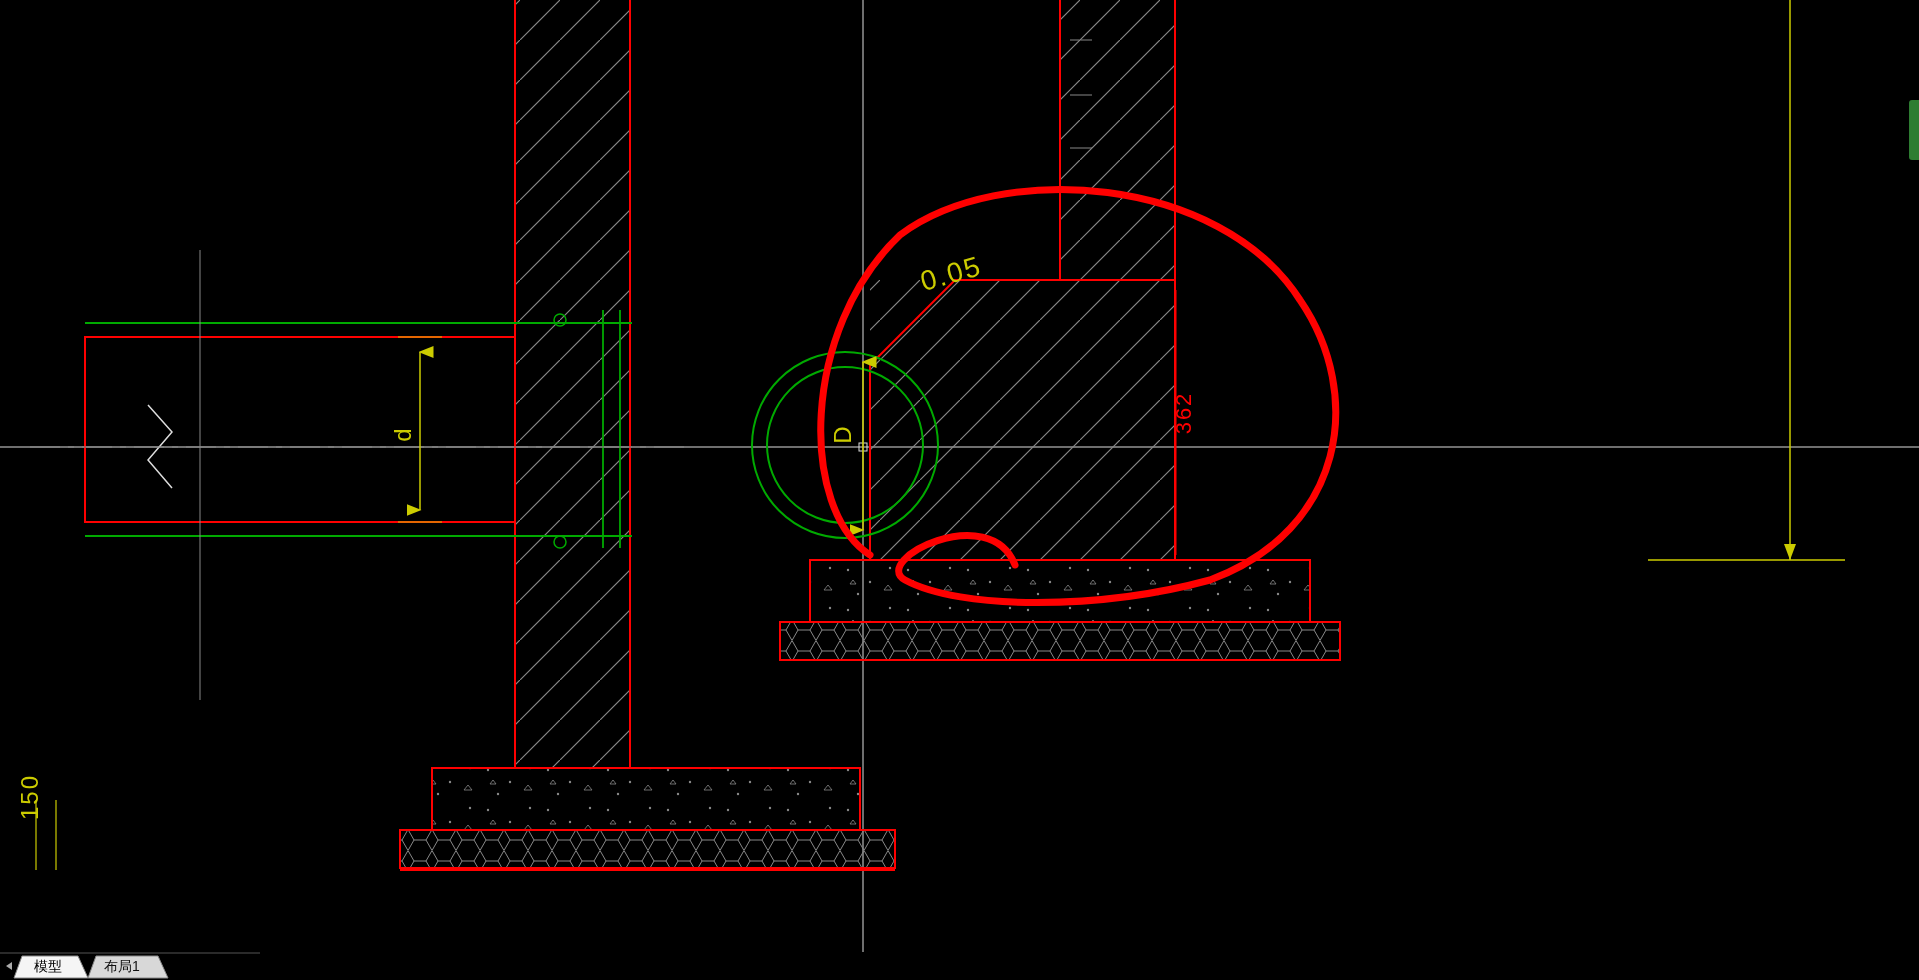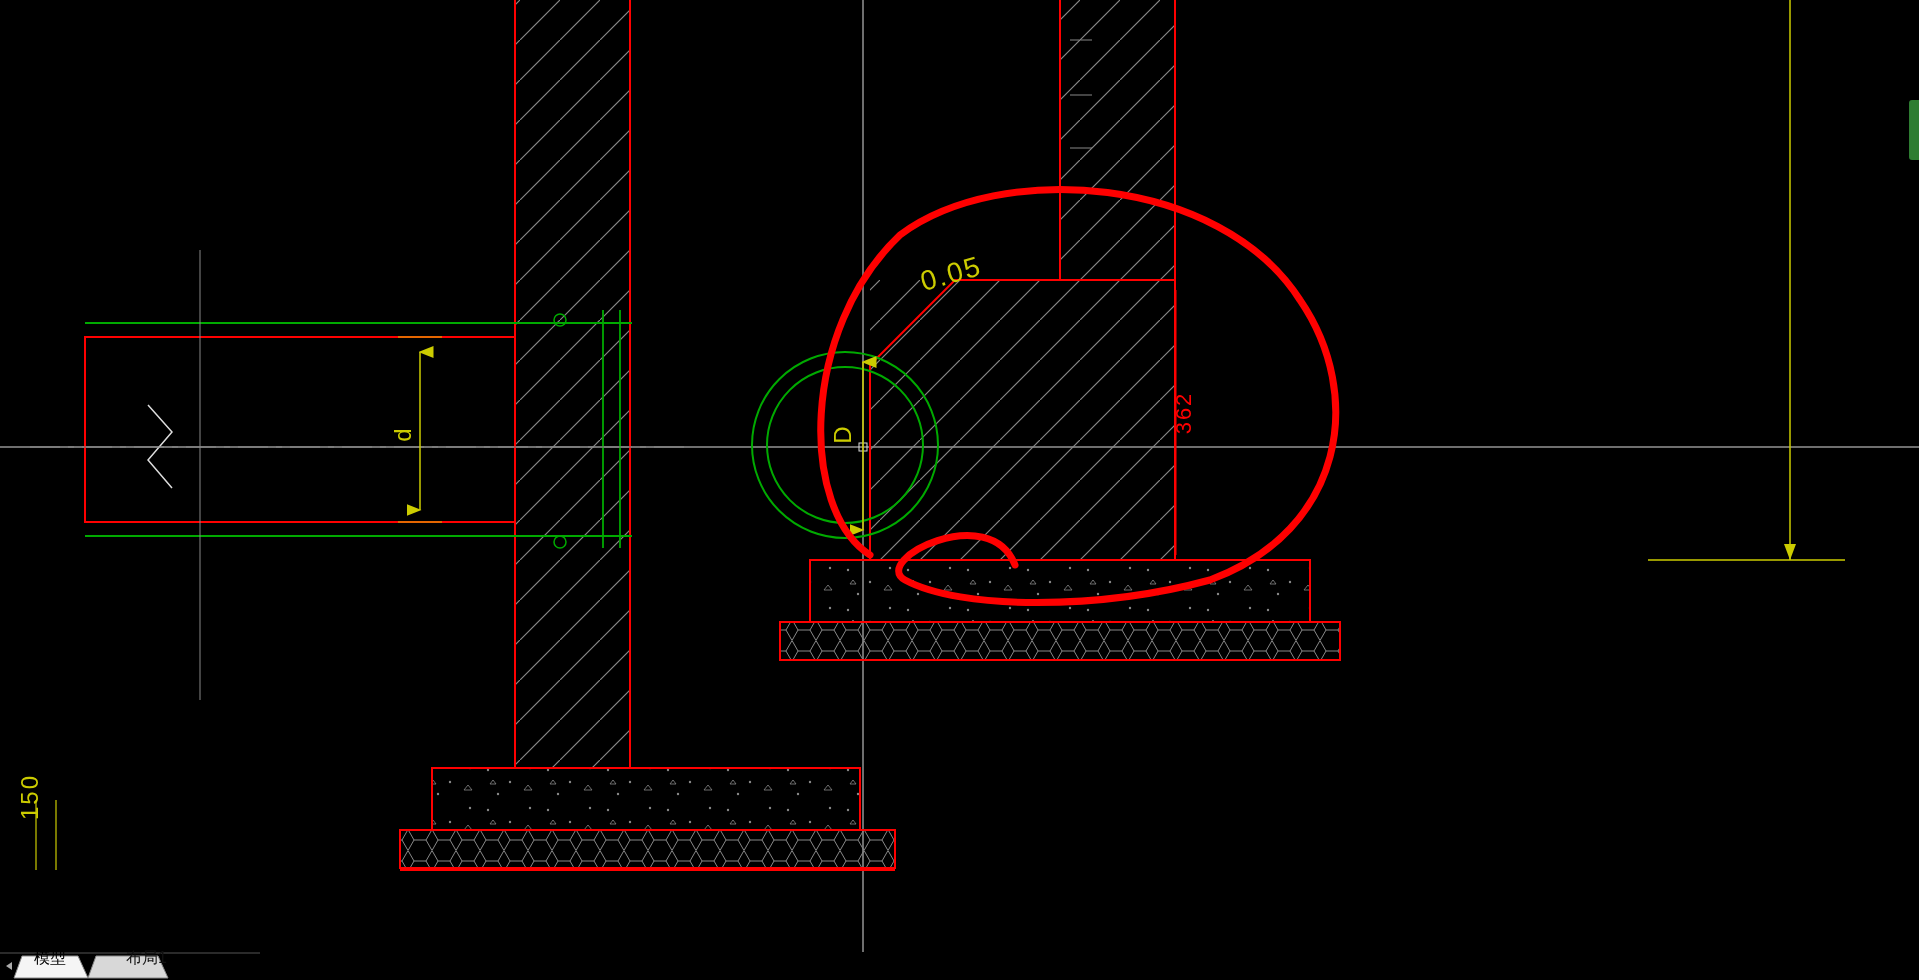--- a/index.html
+++ b/index.html
@@ -56,8 +56,8 @@
   }
   .tab-label {
     position: absolute;
-    bottom: 11px;
-    font-size: 16px;
+    bottom: 4px;
+    font-size: 14px;
     color: #000;
   }
   .tab-label.inactive { color: #111; margin-left: 22px; }

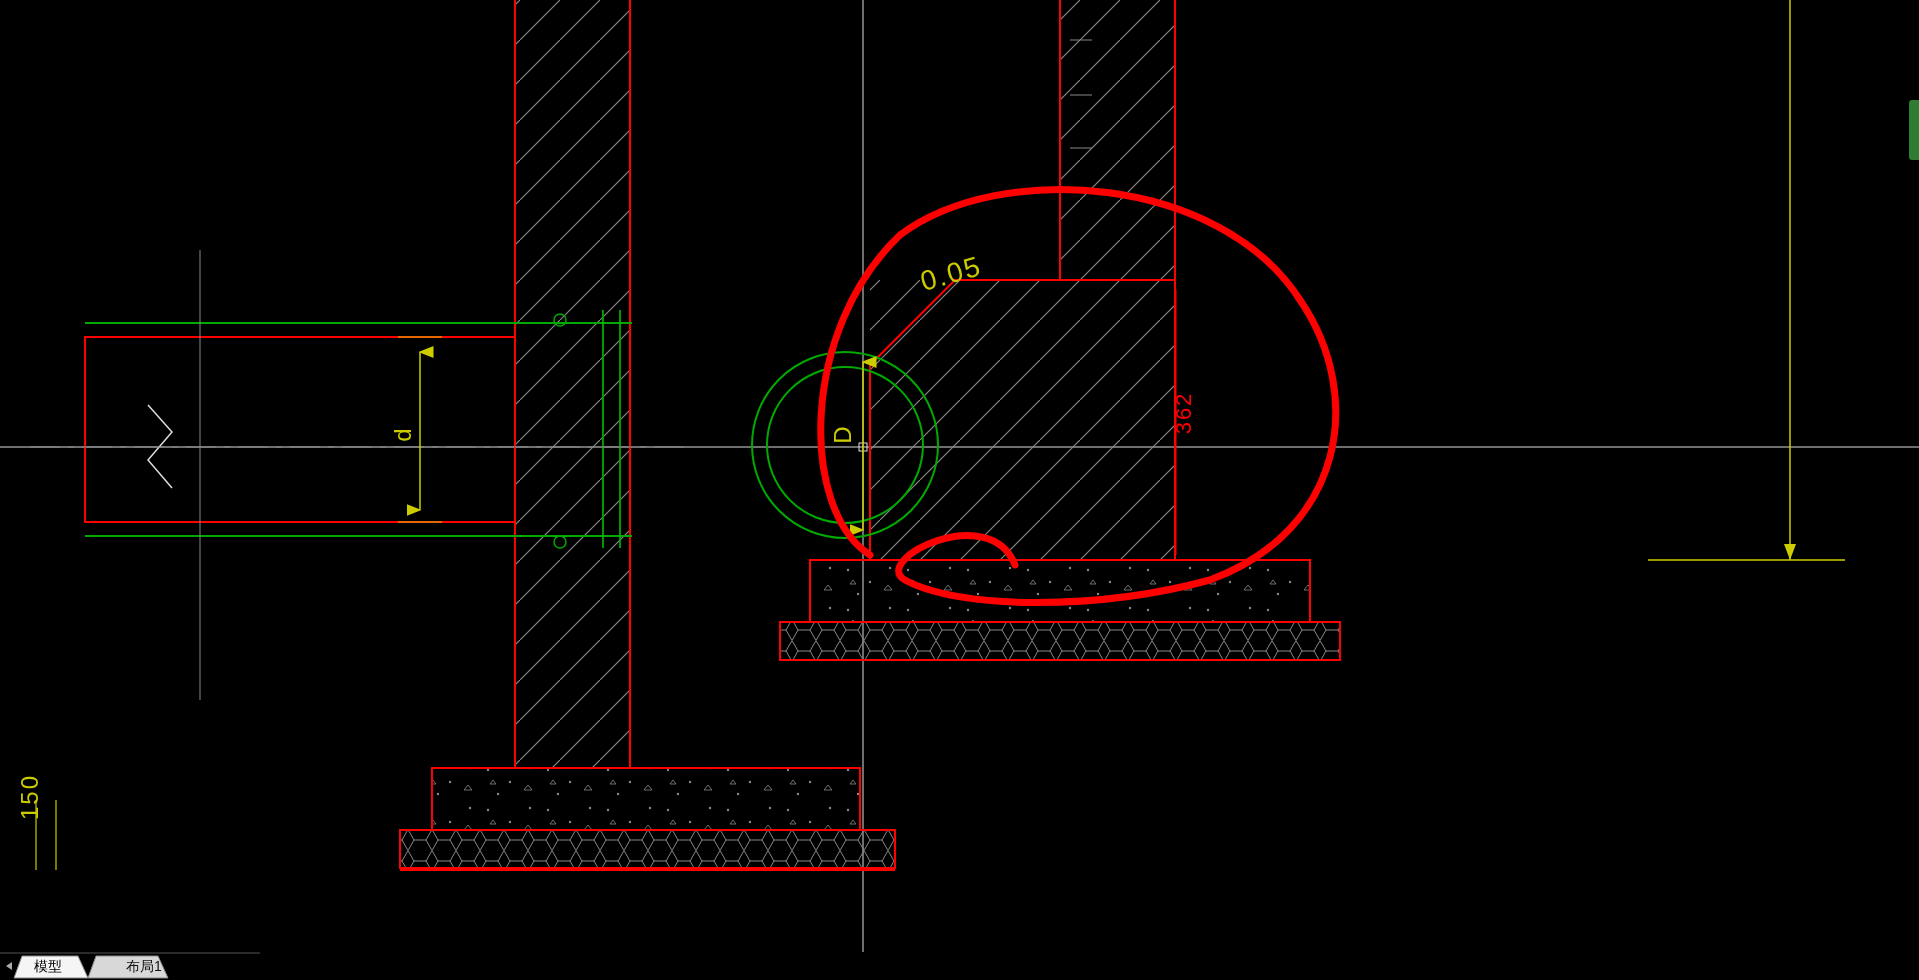--- a/index.html
+++ b/index.html
@@ -60,7 +60,7 @@
     font-size: 14px;
     color: #000;
   }
-  .tab-label.inactive { color: #111; margin-left: 22px; }
+  .tab-label.inactive { color: #111; }
   .sidebar-indicator {
     position: absolute;
     right: 0;

